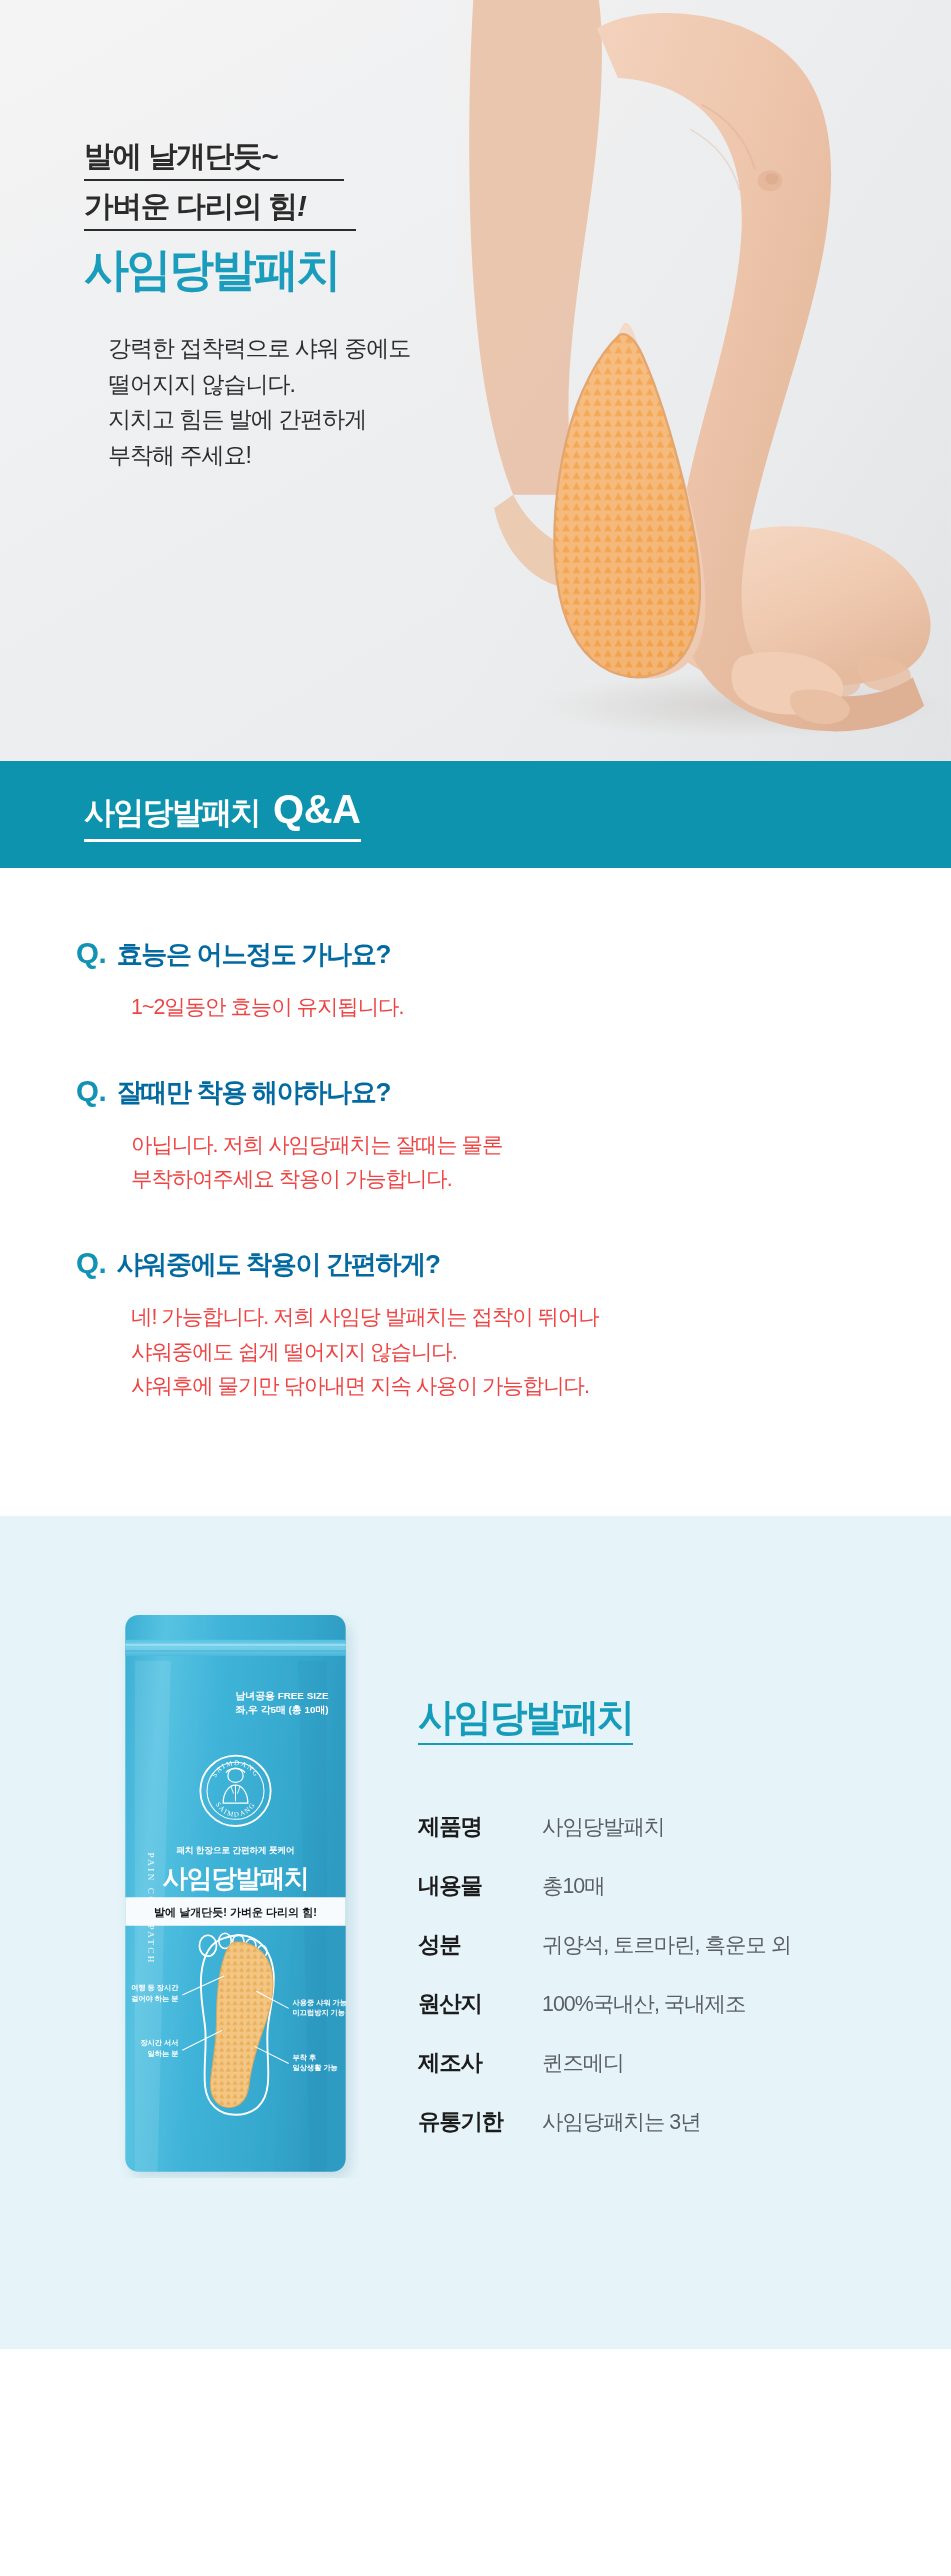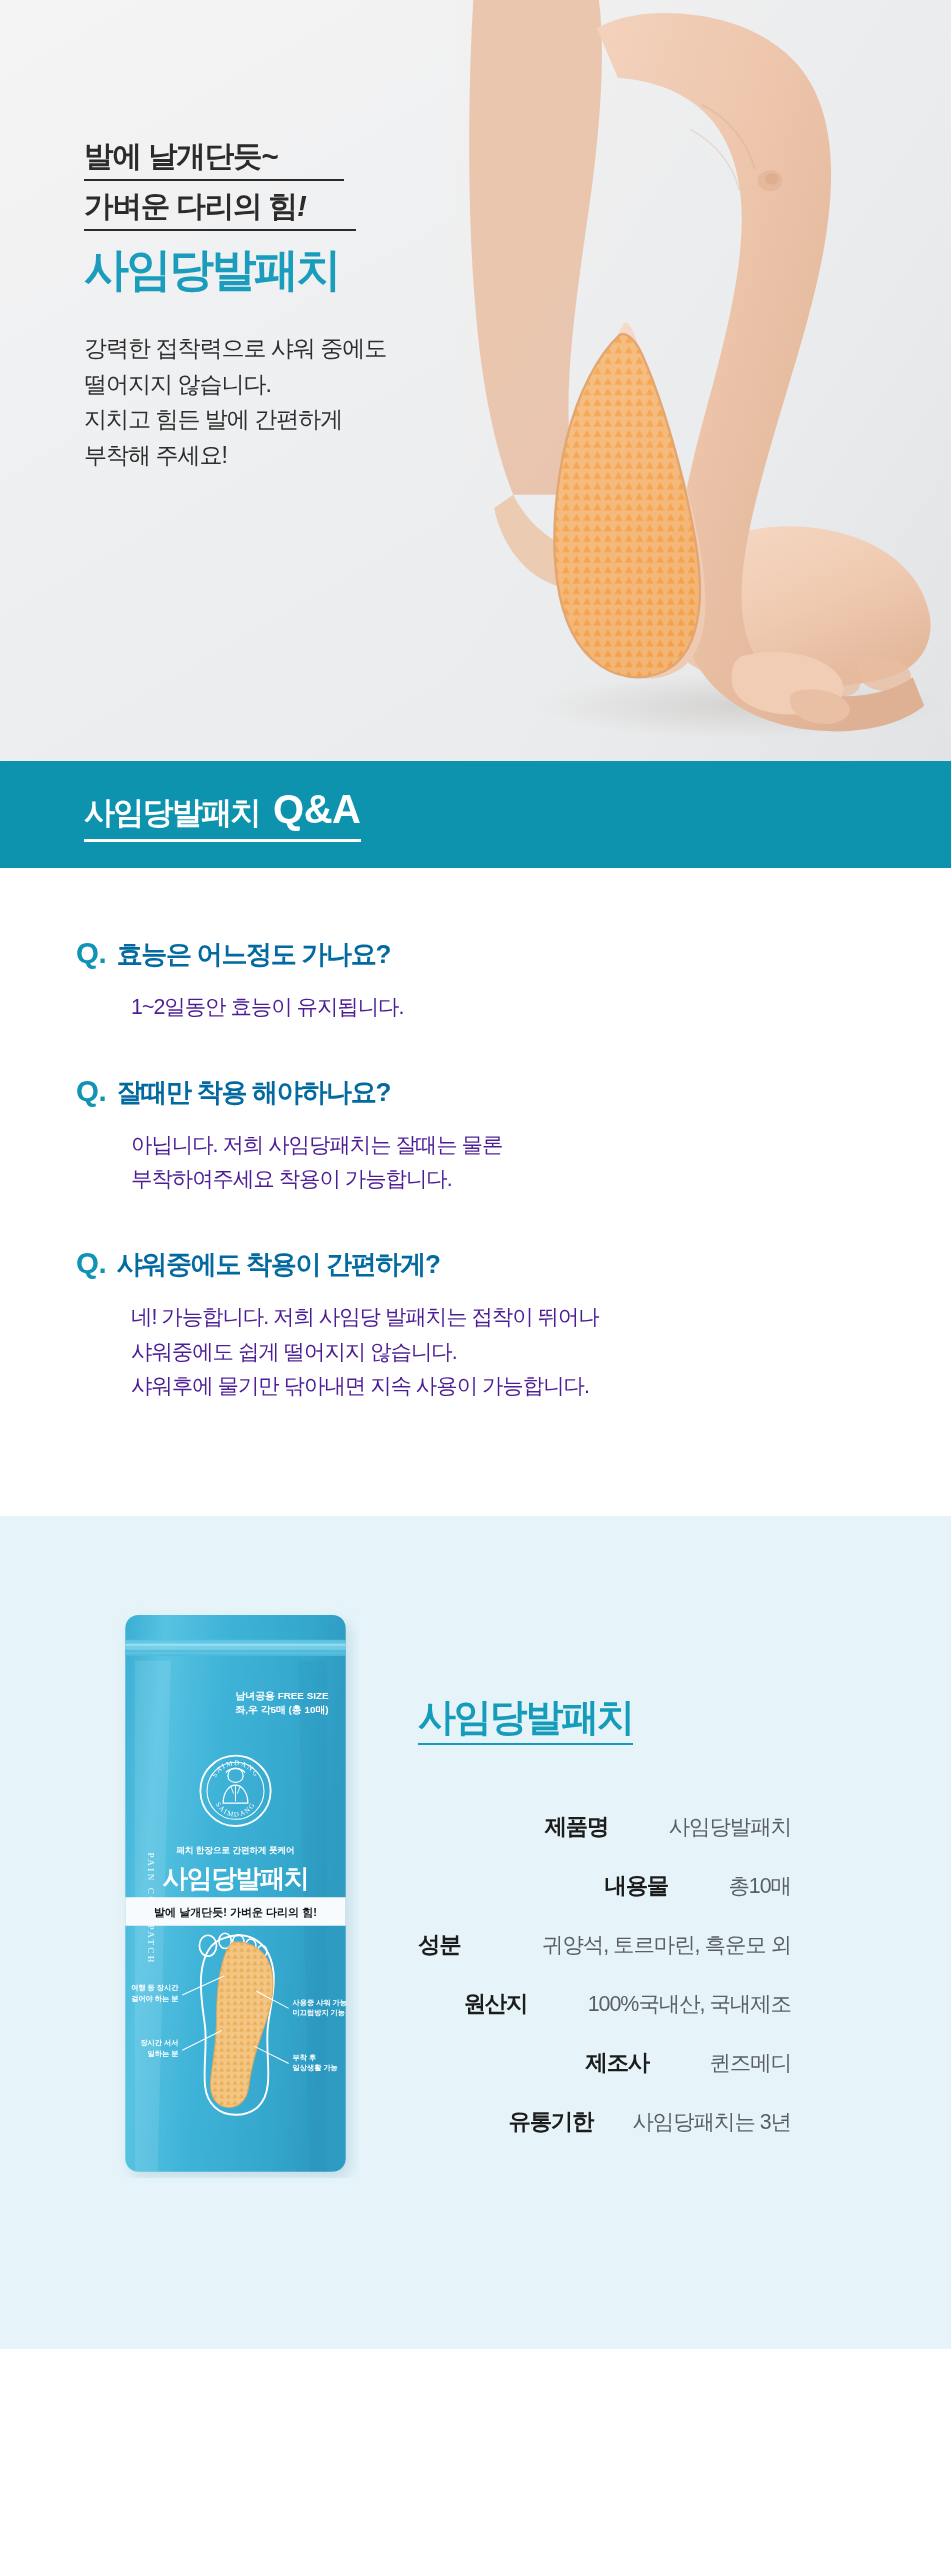--- a/index.html
+++ b/index.html
@@ -54,7 +54,7 @@
     font-size:23px; font-weight:500; color:#2e2e2e;
     letter-spacing:-1px; line-height:1.55;
   }
-  .hero-desc div { white-space:nowrap; }
+  .hero-desc div { white-space:nowrap;margin-left:24px; }
 
   
   .qa-banner {

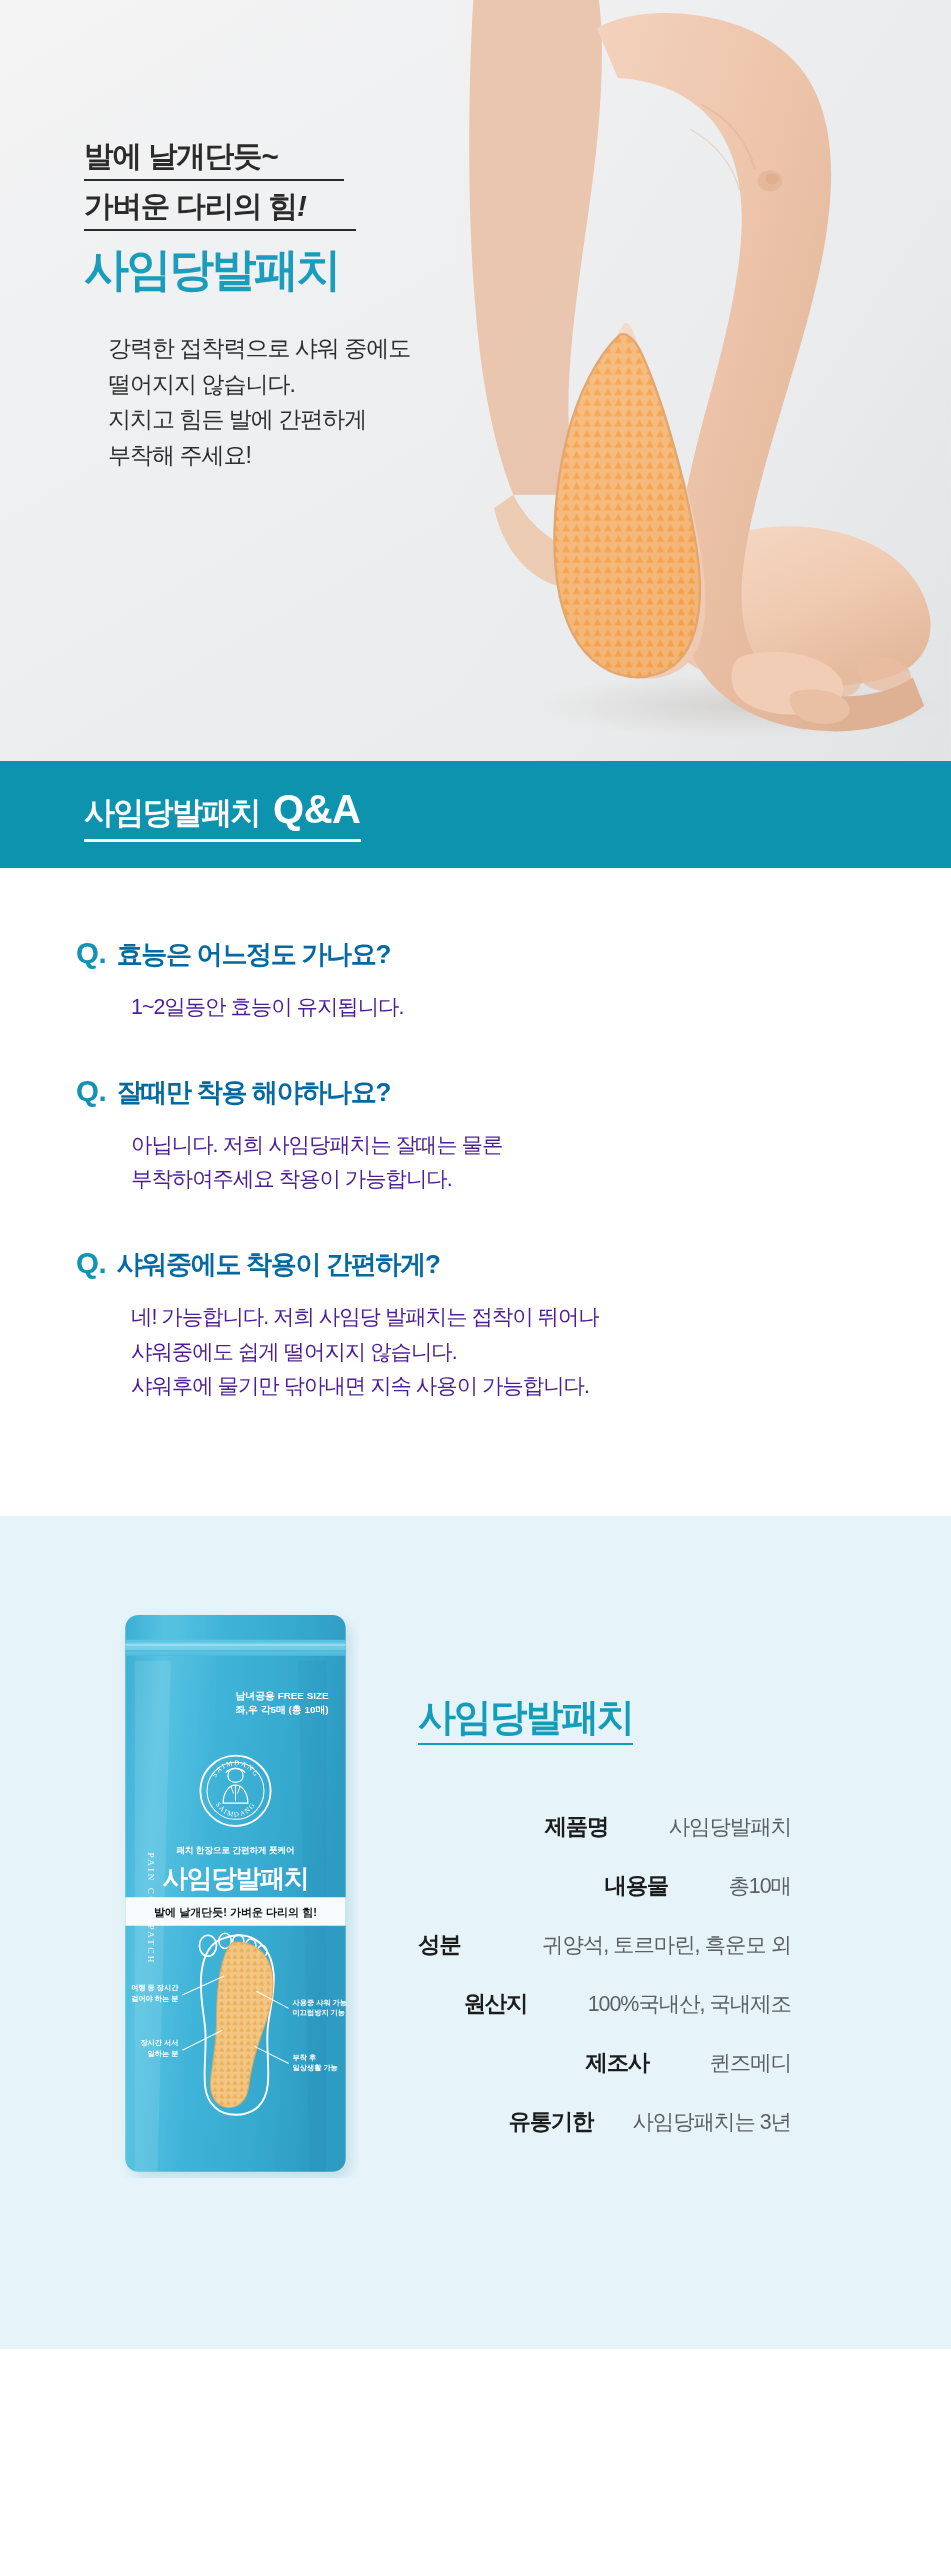--- a/index.html
+++ b/index.html
@@ -96,7 +96,7 @@
   }
   .qa-a {
     margin-left:131px; margin-top:18px;
-    font-size:21.4px; font-weight:450; color:#4c1d95;
+    font-size:21.4px; font-weight:450; color:#ef4444;
     letter-spacing:-1px; line-height:1.62;
   }
   .qa-a div { white-space:nowrap; }

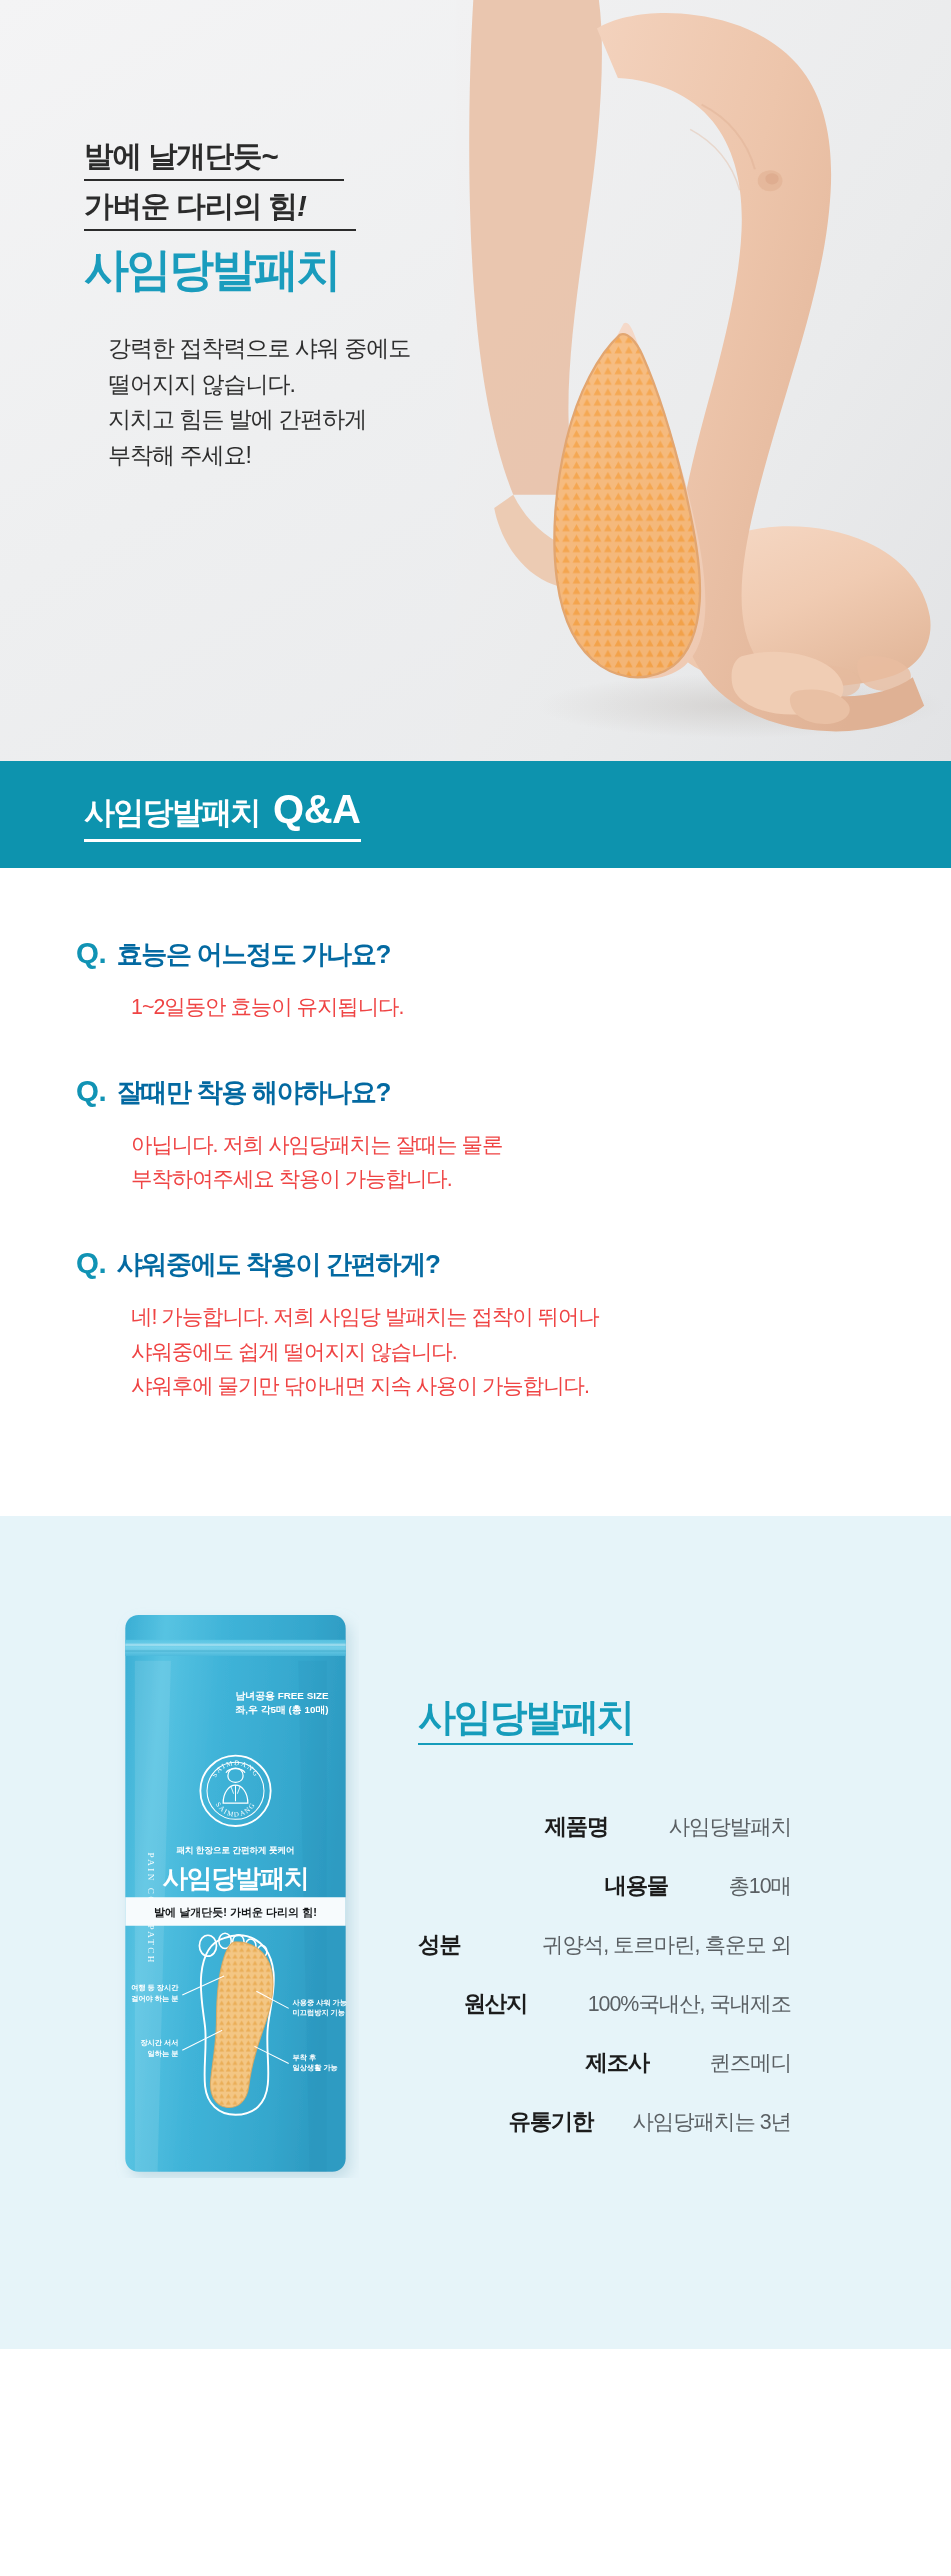--- a/index.html
+++ b/index.html
@@ -130,7 +130,7 @@
     white-space:nowrap;
   }
   .spec-table { margin-top:66px; }
-  .spec-row { display:flex; align-items:baseline; margin-bottom:28px;justify-content:flex-end; }
+  .spec-row { display:flex; align-items:baseline; margin-bottom:28px; }
   .spec-row:last-child { margin-bottom:12px; }
   .spec-key {
     width:124px; flex:0 0 124px;

